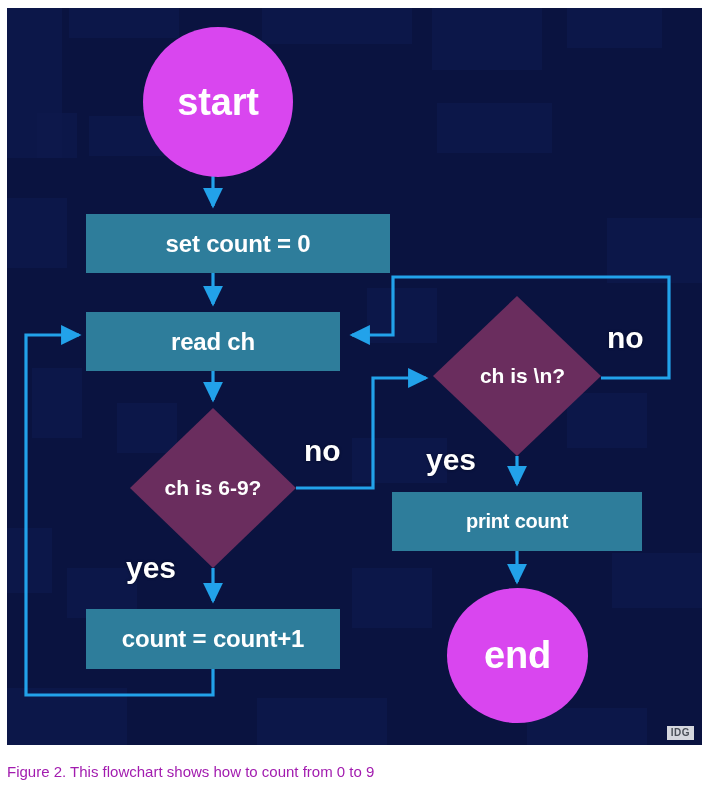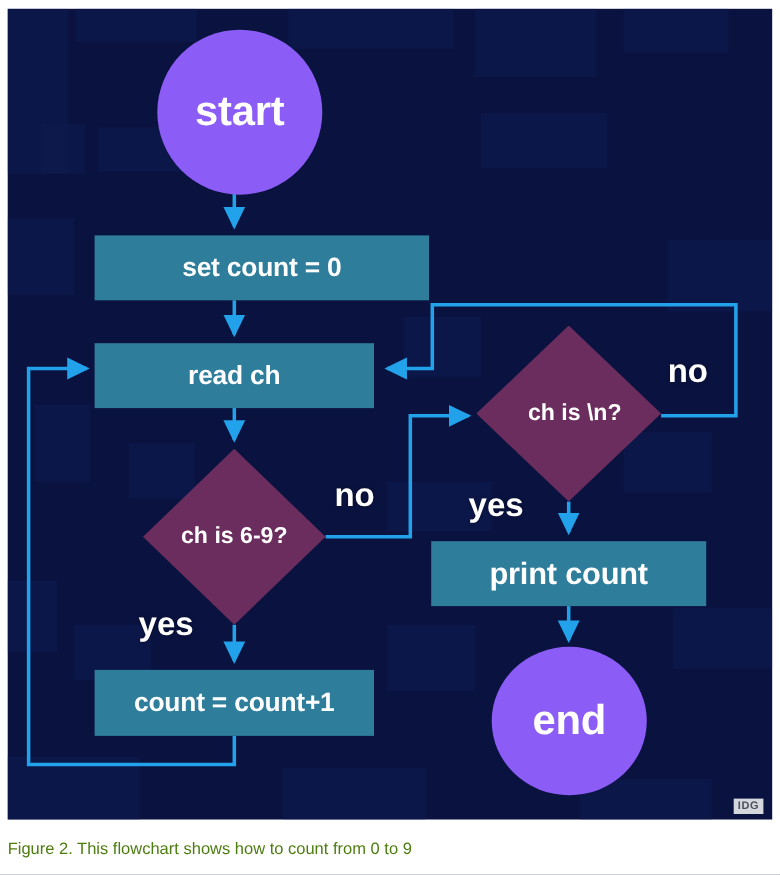--- a/index.html
+++ b/index.html
@@ -47,7 +47,7 @@
   }
   .terminal {
     border-radius: 50%;
-    background: #8b5cf6;
+    background: #d946ef;
   }
   .process {
     background: #2e7d9b;

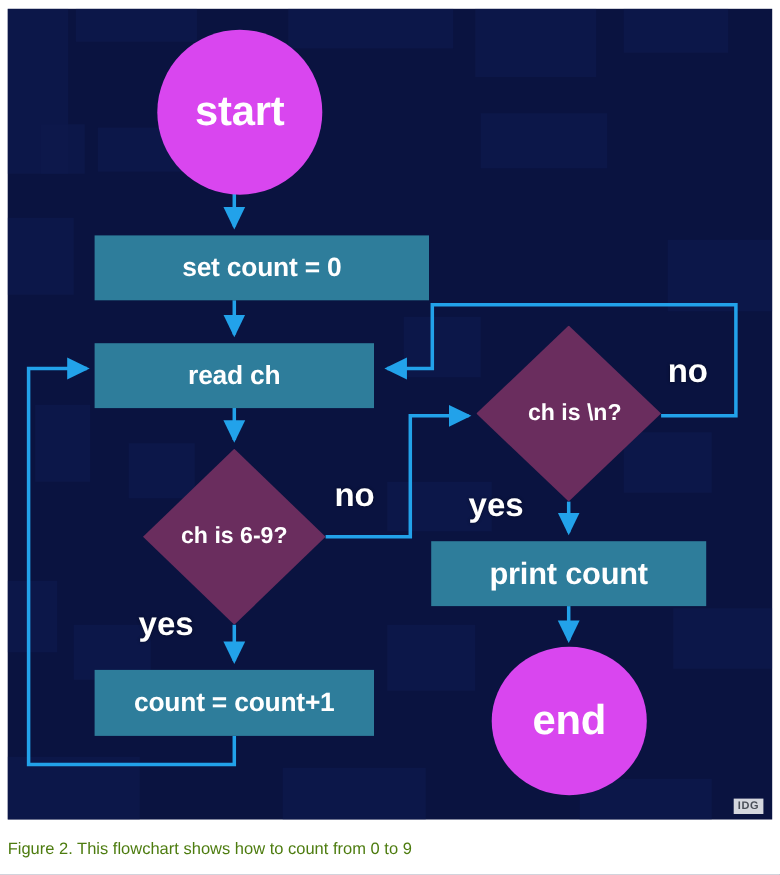--- a/index.html
+++ b/index.html
@@ -200,7 +200,7 @@
       <span>count = count+1</span>
     </div>
 
-    <div class="node process" style="left:385px;top:484px;width:250px;height:59px;font-size:28px;">
+    <div class="node process" style="left:385px;top:484px;width:250px;height:59px;font-size:20px;">
       <span>print count</span>
     </div>
 

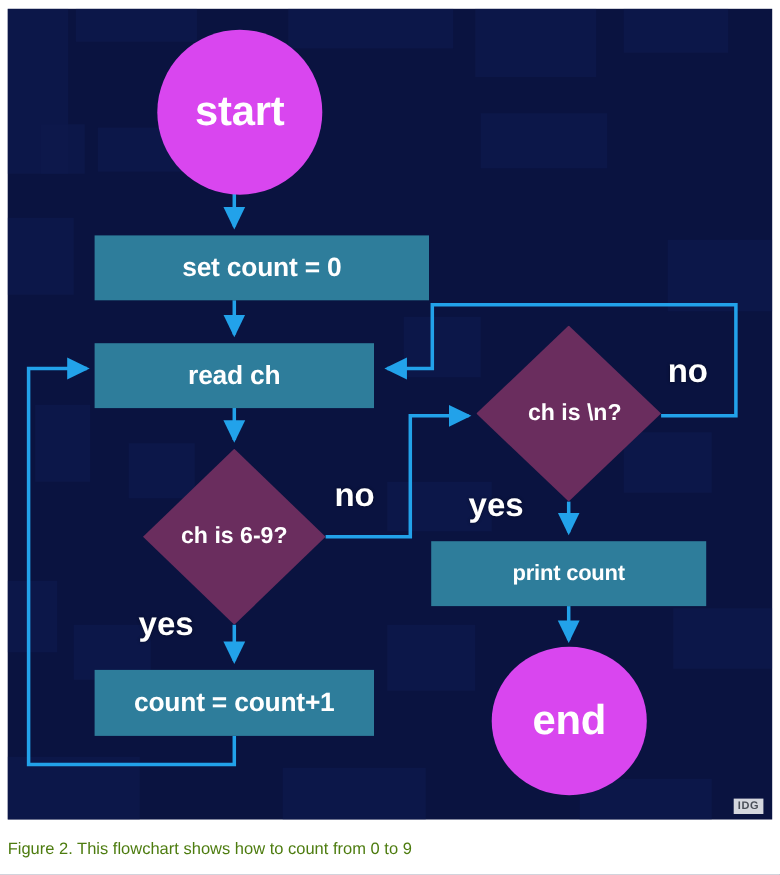--- a/index.html
+++ b/index.html
@@ -110,7 +110,7 @@
     left: 7px;
     top: 762px;
     width: 690px;
-    color: #4d7c0f;
+    color: #a21caf;
     font-family: "Liberation Sans", sans-serif;
     font-size: 15px;
     line-height: 20px;

